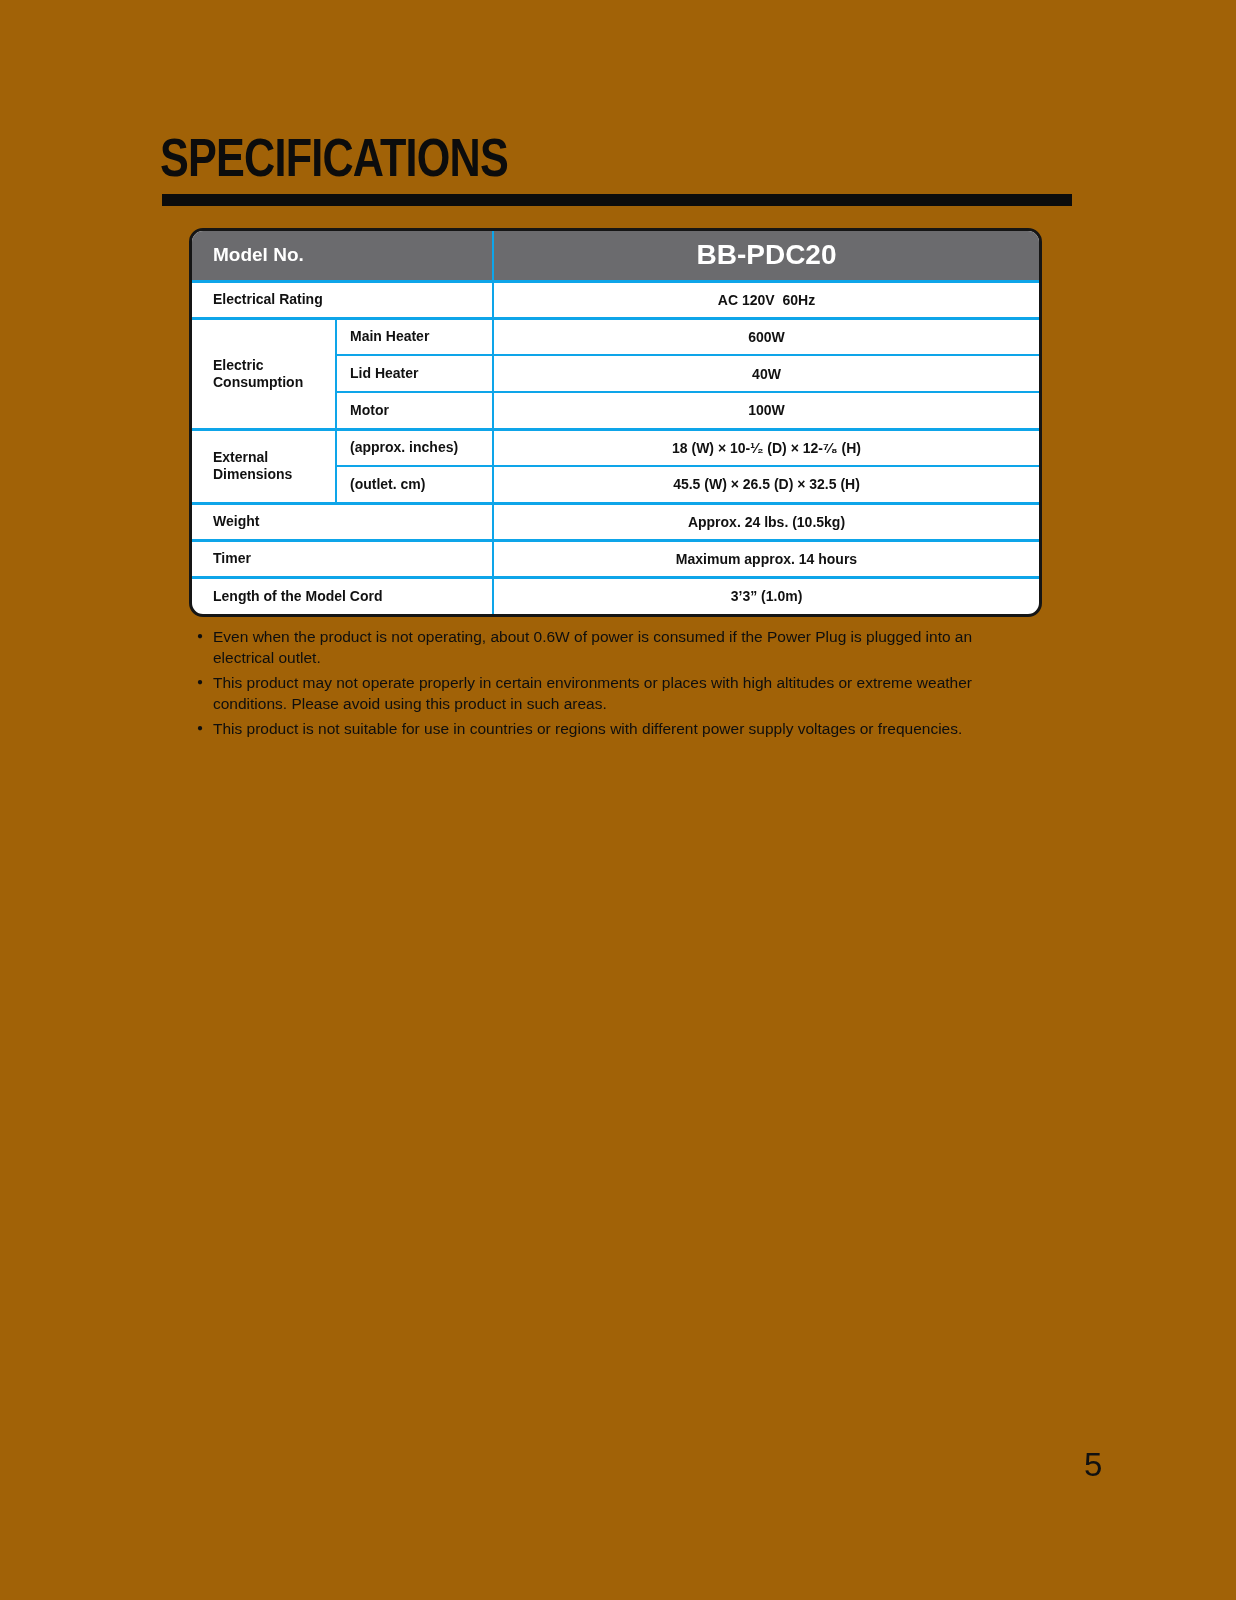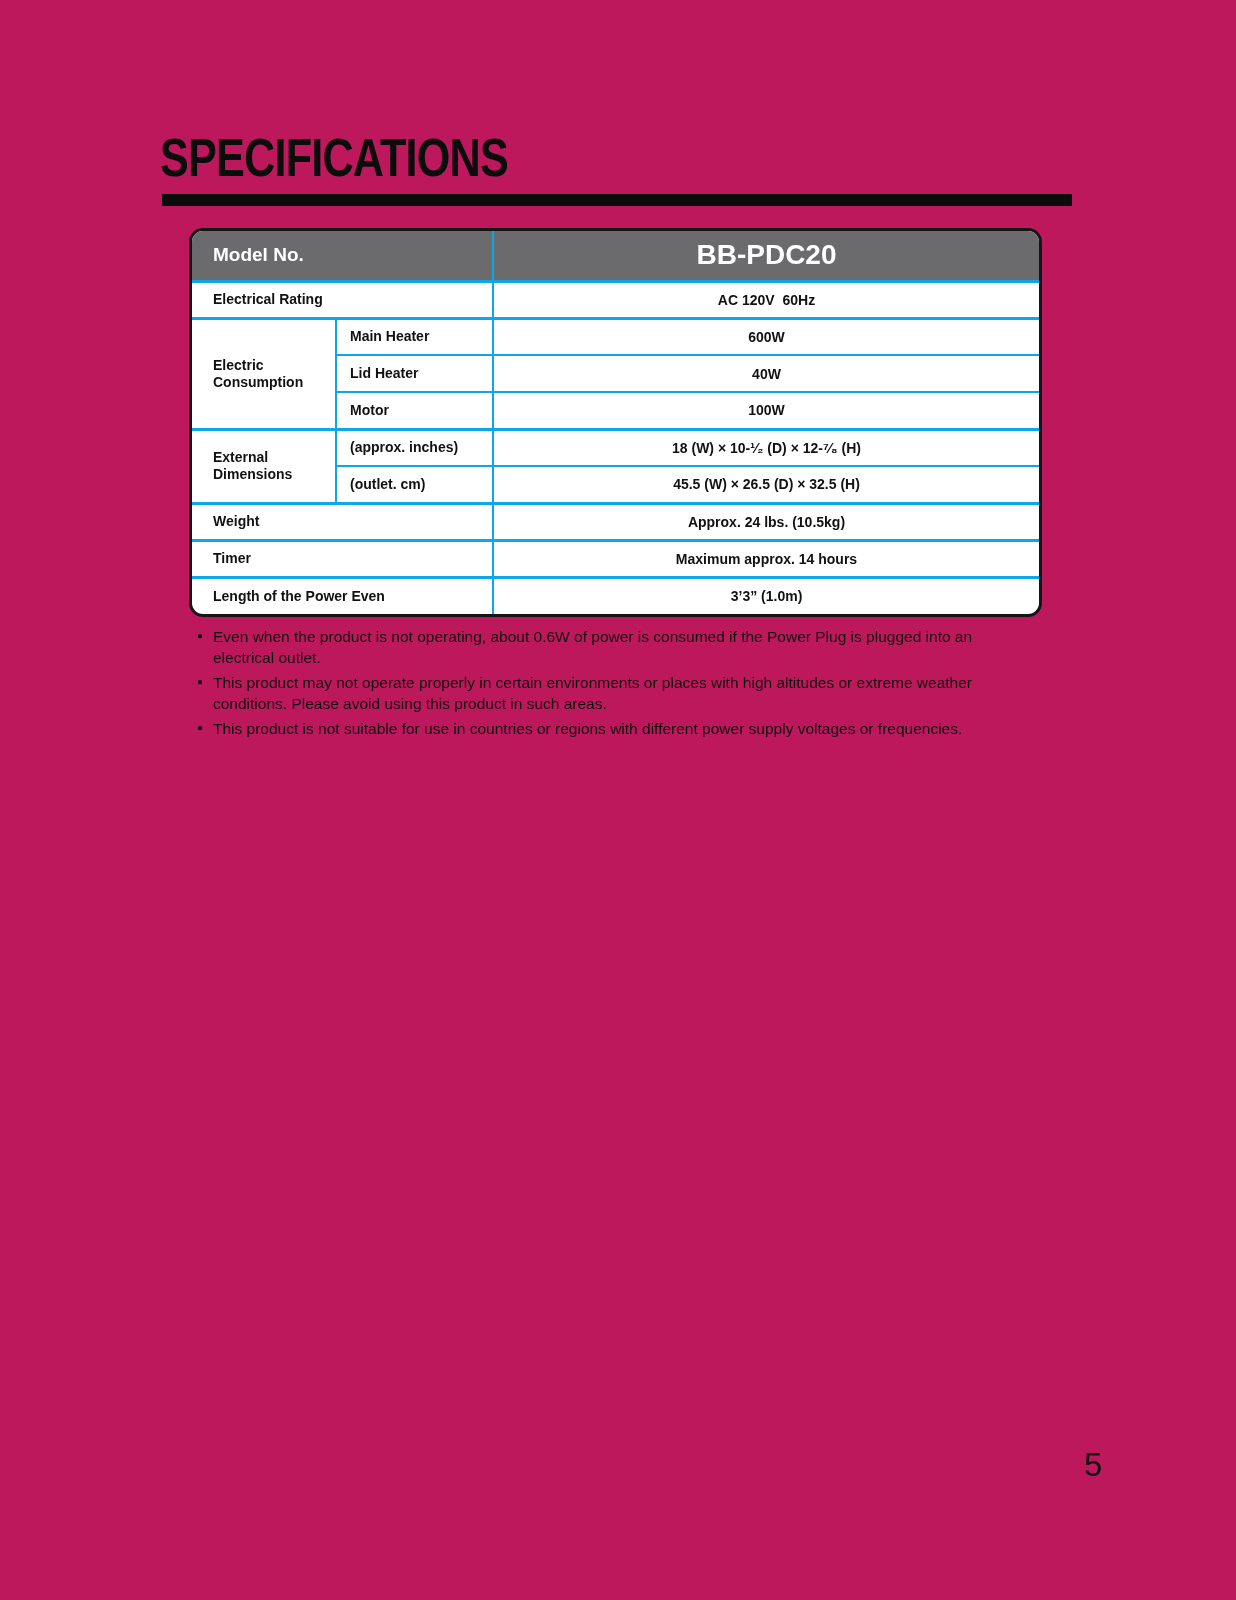--- a/index.html
+++ b/index.html
@@ -10,7 +10,7 @@
     position: relative;
     width: 1236px;
     height: 1600px;
-    background: #be185d;
+    background: #a16207;
     margin: 0 auto;
     overflow: hidden;
   }

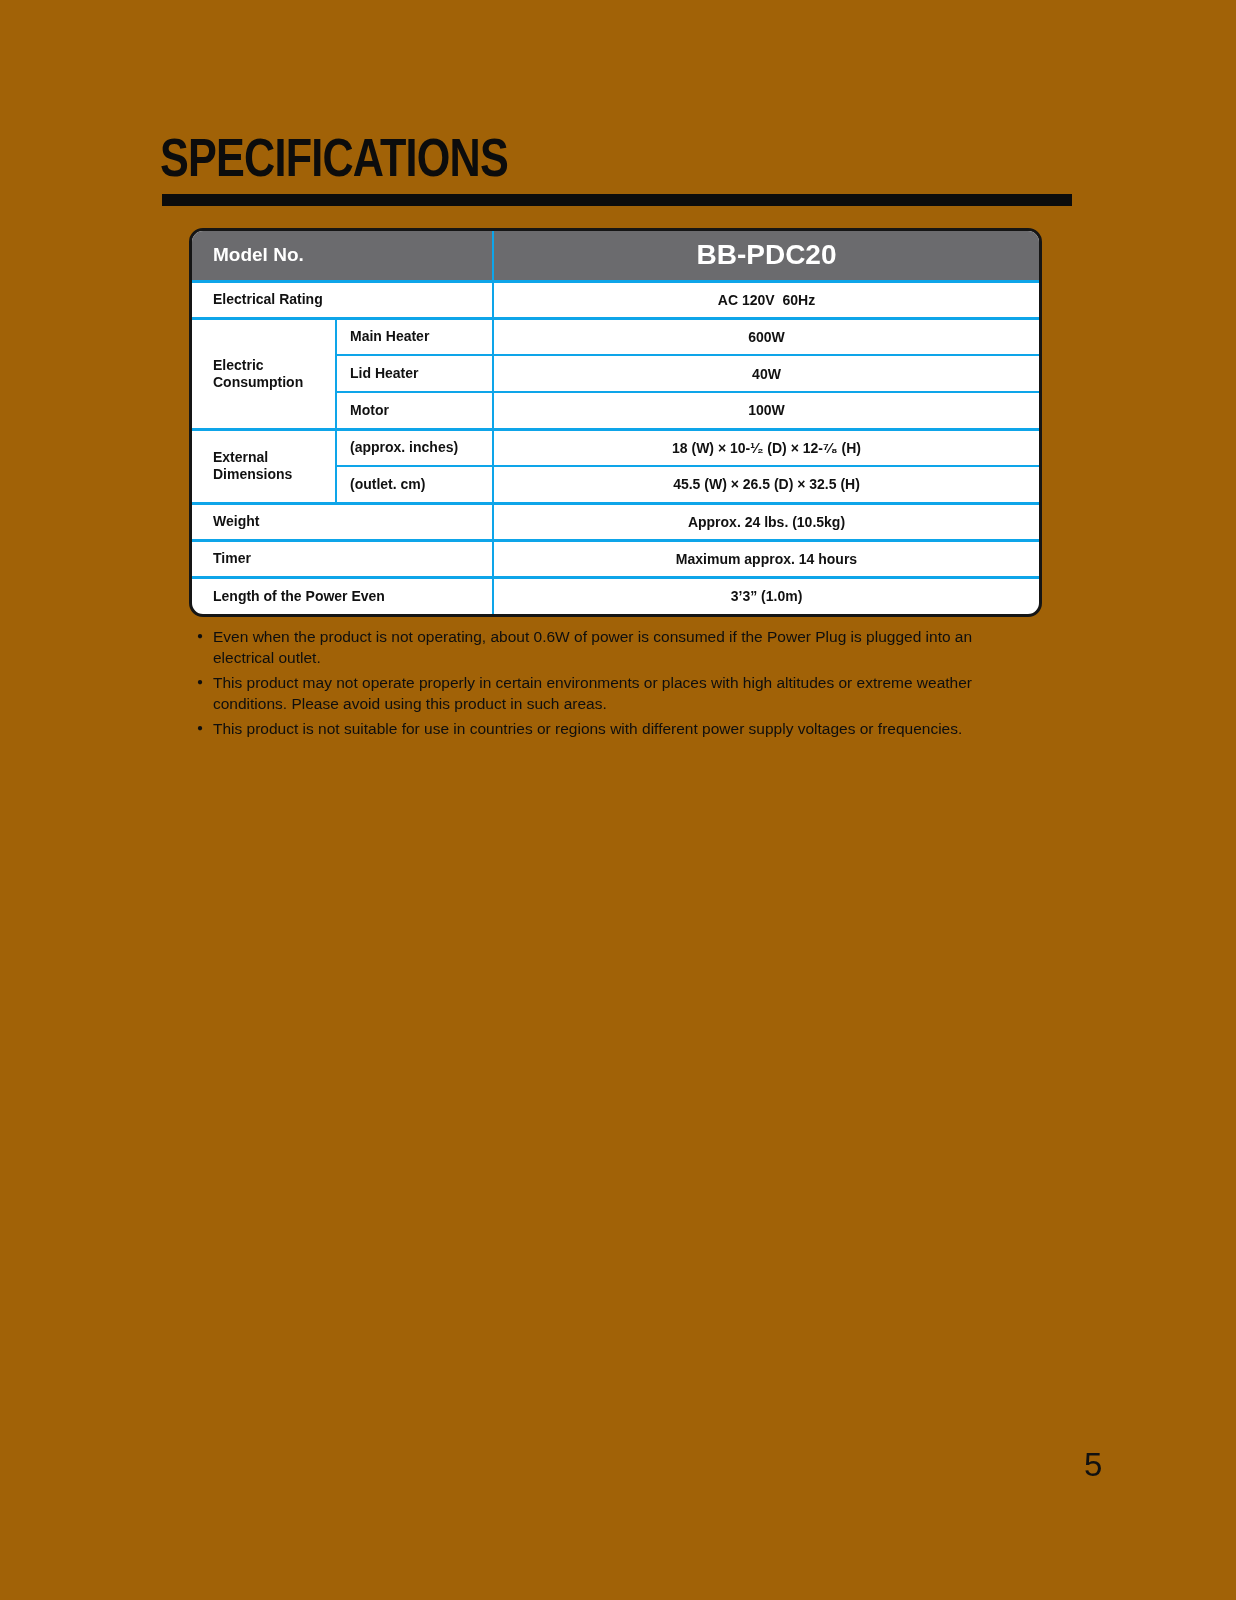--- a/index.html
+++ b/index.html
@@ -190,7 +190,7 @@
       </tr>
 
       <tr class="thick">
-        <td class="label" colspan="2">Length of the Power Even</td>
+        <td class="label" colspan="2">Length of the Model Cord</td>
         <td class="value">3’3” (1.0m)</td>
       </tr>
     </tbody>

